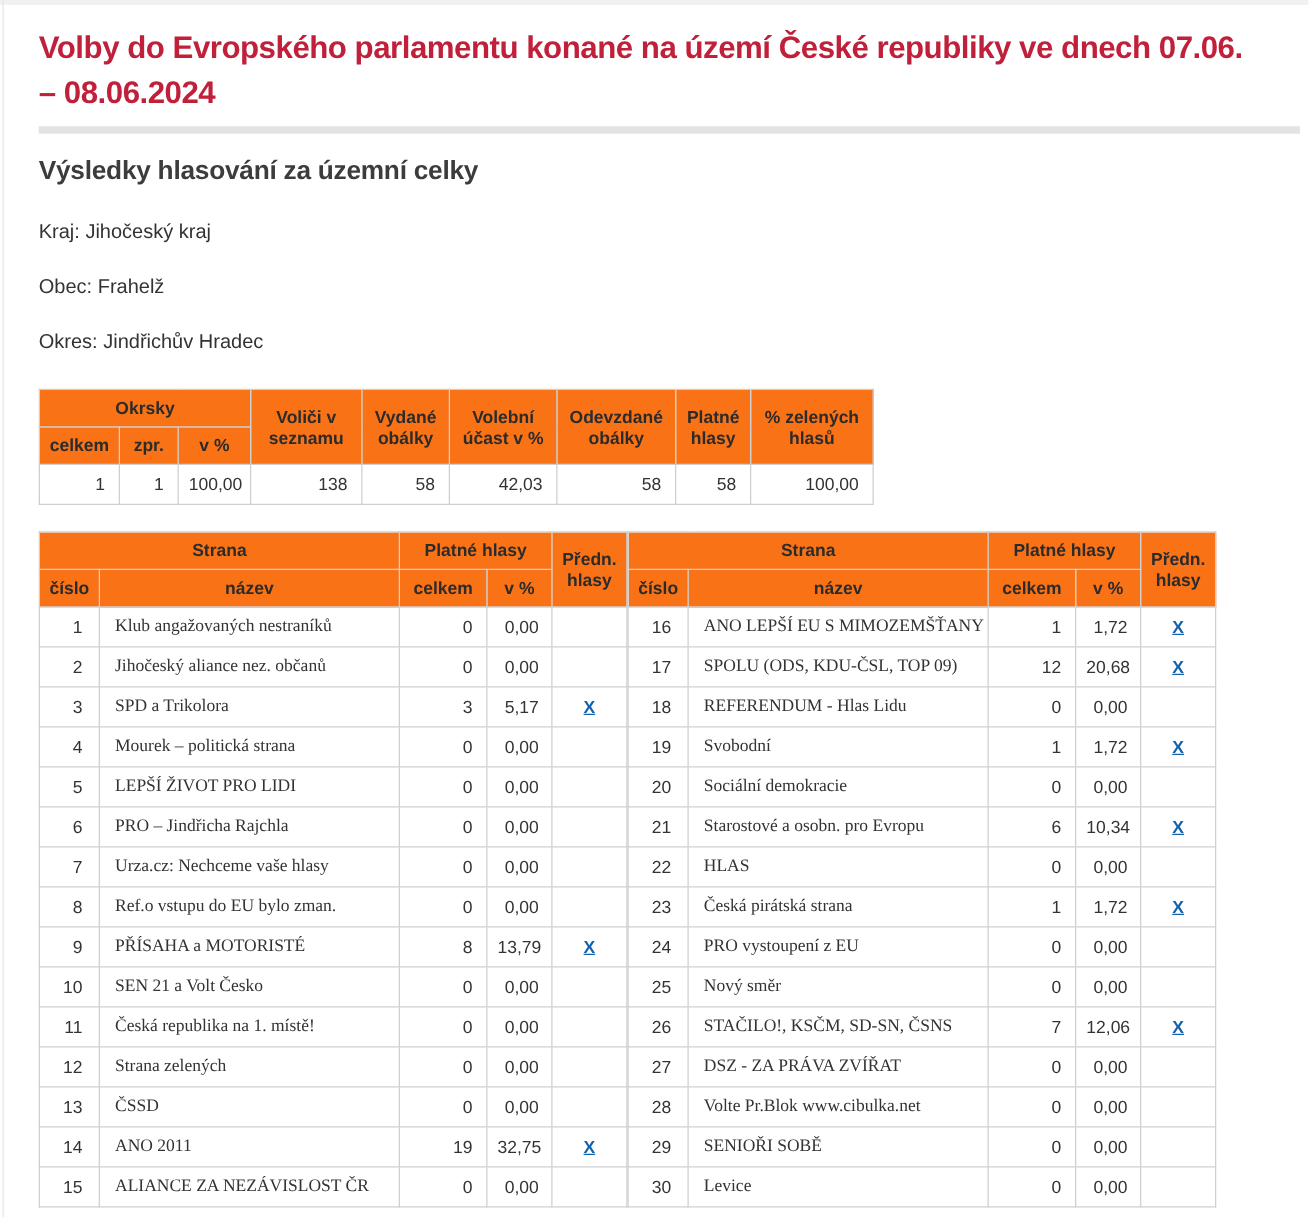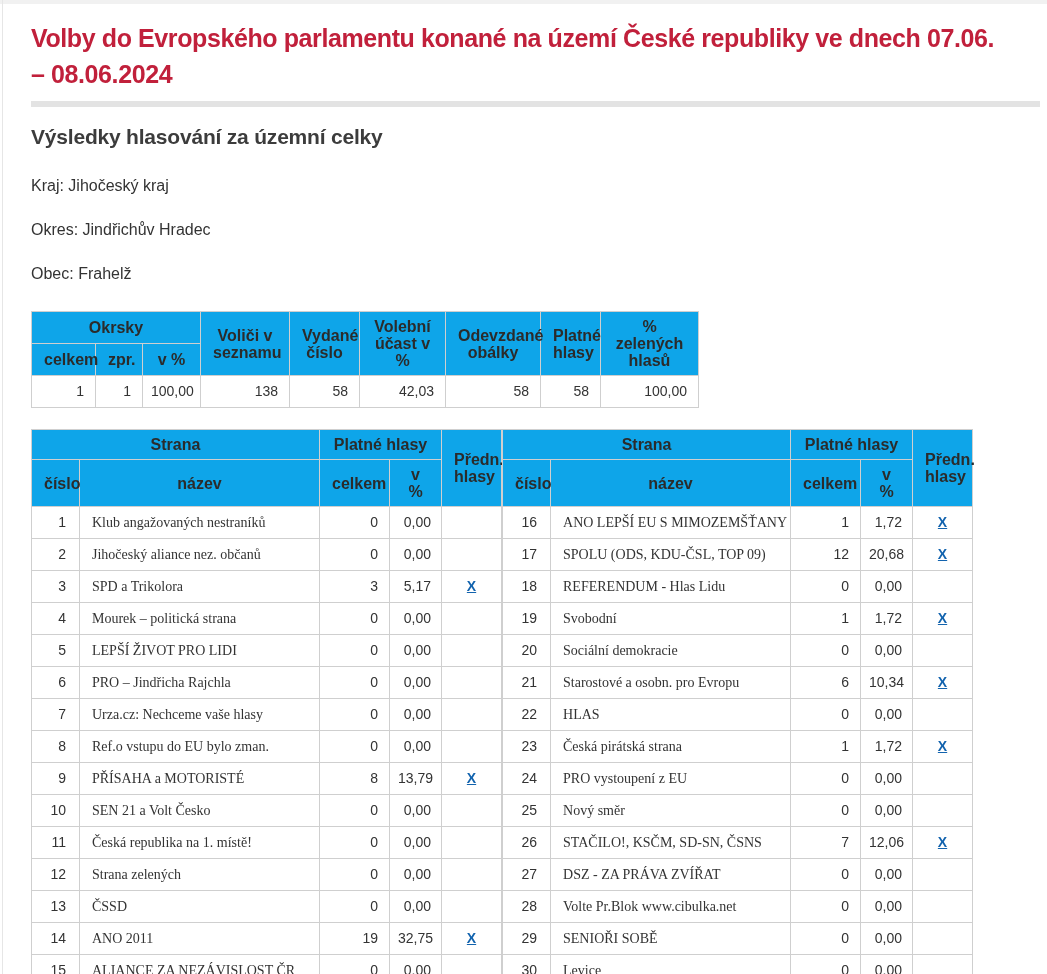--- a/index.html
+++ b/index.html
@@ -122,8 +122,8 @@
     <h2 class="section-title">Výsledky hlasování za územní celky</h2>
 
     <p class="region-line">Kraj: Jihočeský kraj</p>
+    <p class="region-line">Obec: Frahelž</p>
     <p class="region-line">Okres: Jindřichův Hradec</p>
-    <p class="region-line">Obec: Frahelž</p>
 
     <table class="summary-table">
       <colgroup>

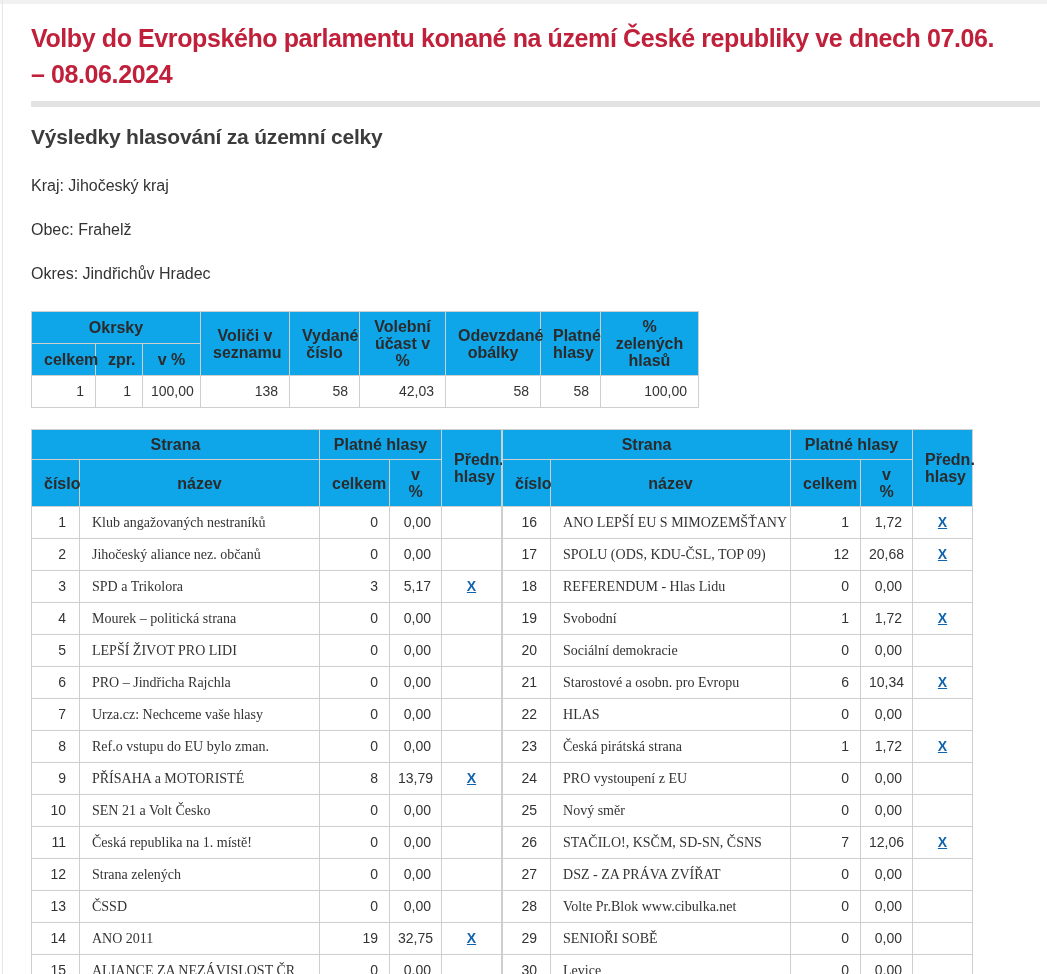--- a/index.html
+++ b/index.html
@@ -71,11 +71,11 @@
     border: 1px solid #cfcfcf;
   }
   th {
-    background: #0ea5e9;
-    font-size: 16px;
+    background: #f97316;
+    font-size: 14px;
     font-weight: 700;
     color: #2b2b2b;
-    padding: 6px 12px;
+    padding: 6px 6px;
     text-align: center;
     line-height: 17px;
   }

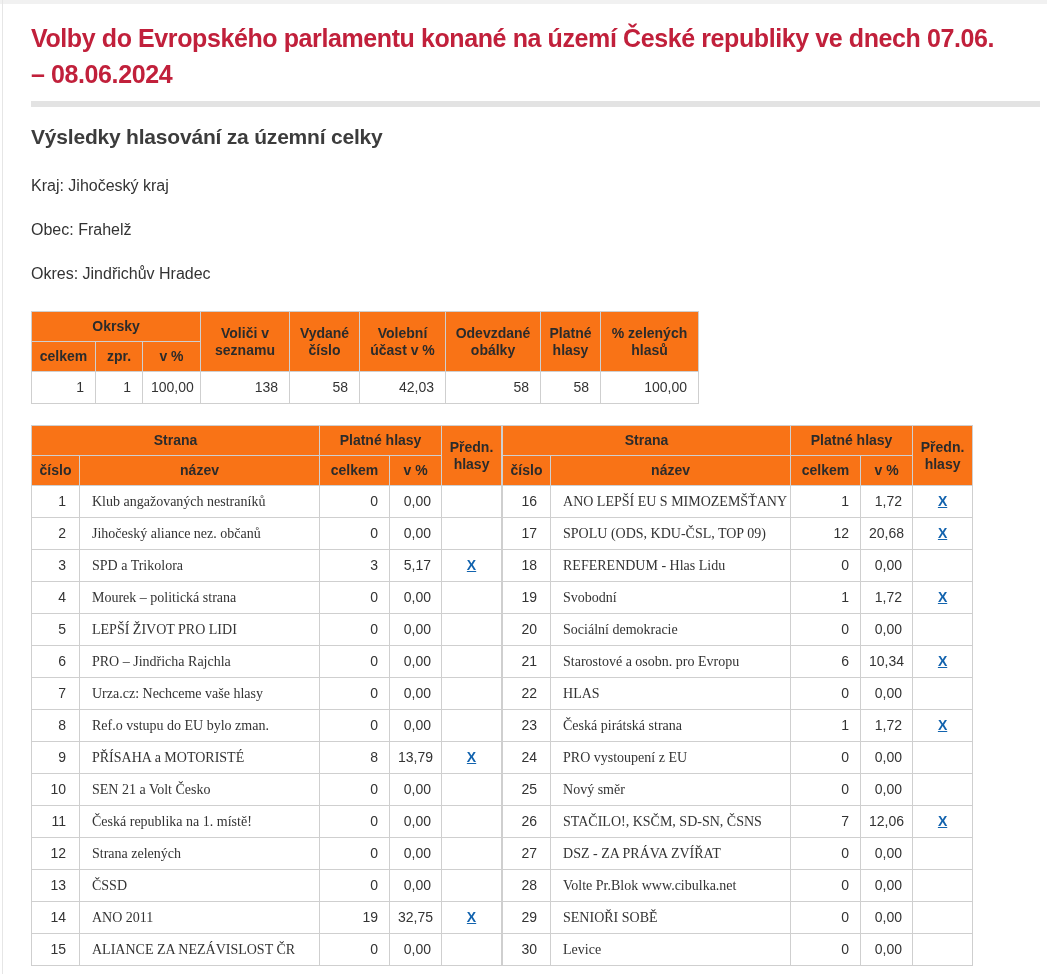--- a/index.html
+++ b/index.html
@@ -141,7 +141,7 @@
         <tr>
           <th colspan="3">Okrsky</th>
           <th rowspan="2">Voliči v seznamu</th>
-          <th rowspan="2">Vydané číslo</th>
+          <th rowspan="2">Vydané obálky</th>
           <th rowspan="2">Volební účast v %</th>
           <th rowspan="2">Odevzdané obálky</th>
           <th rowspan="2">Platné hlasy</th>

